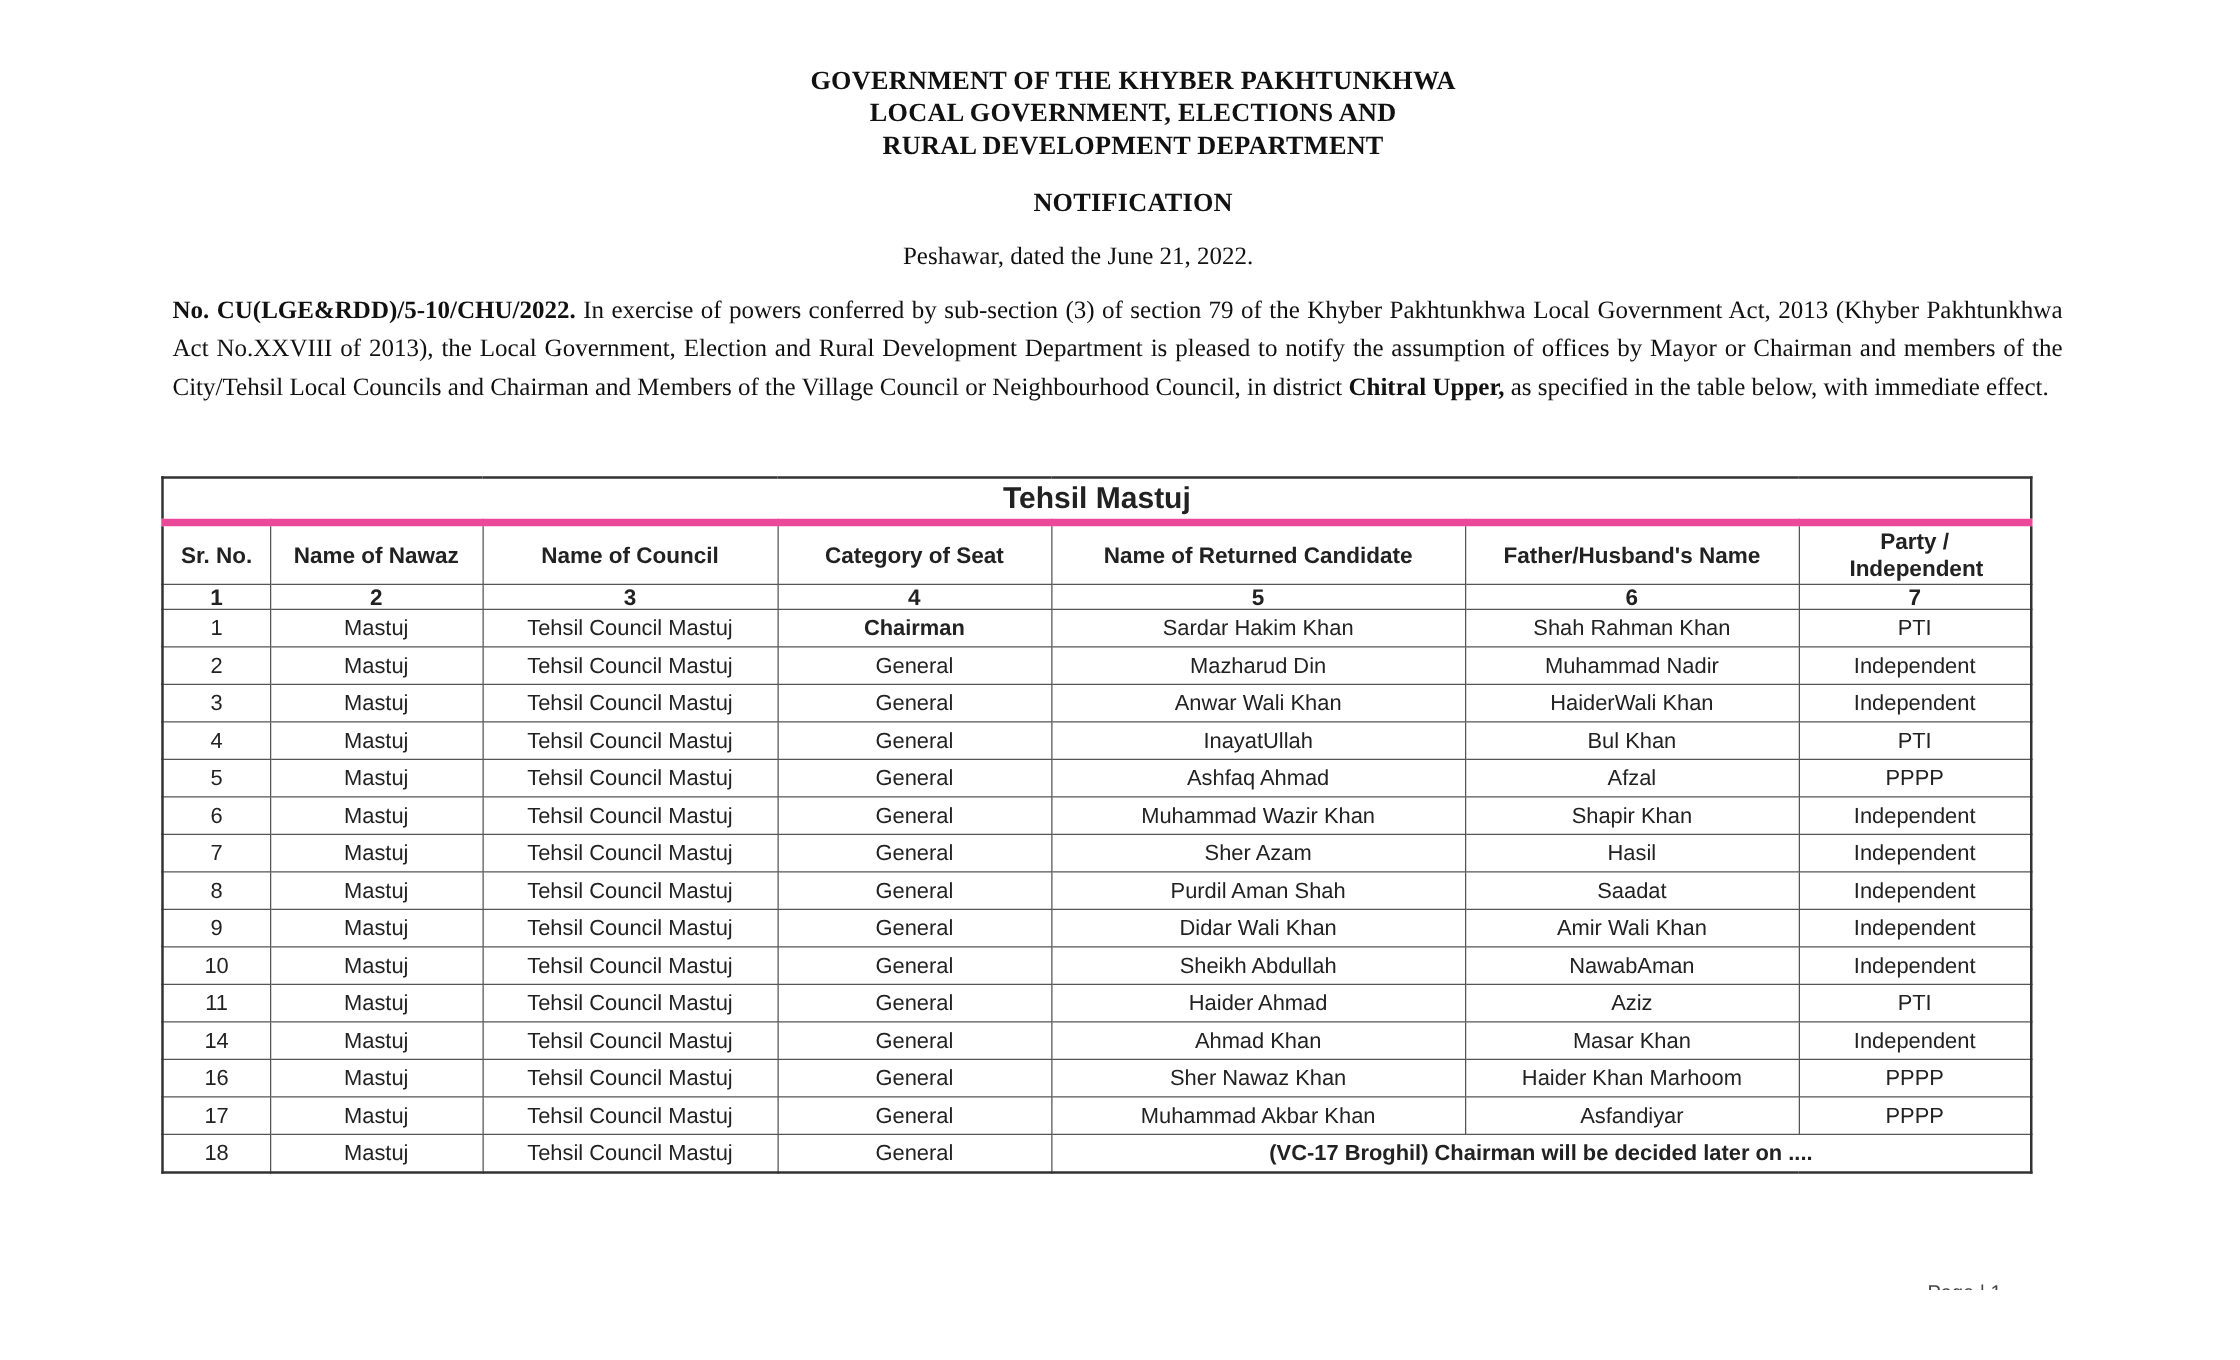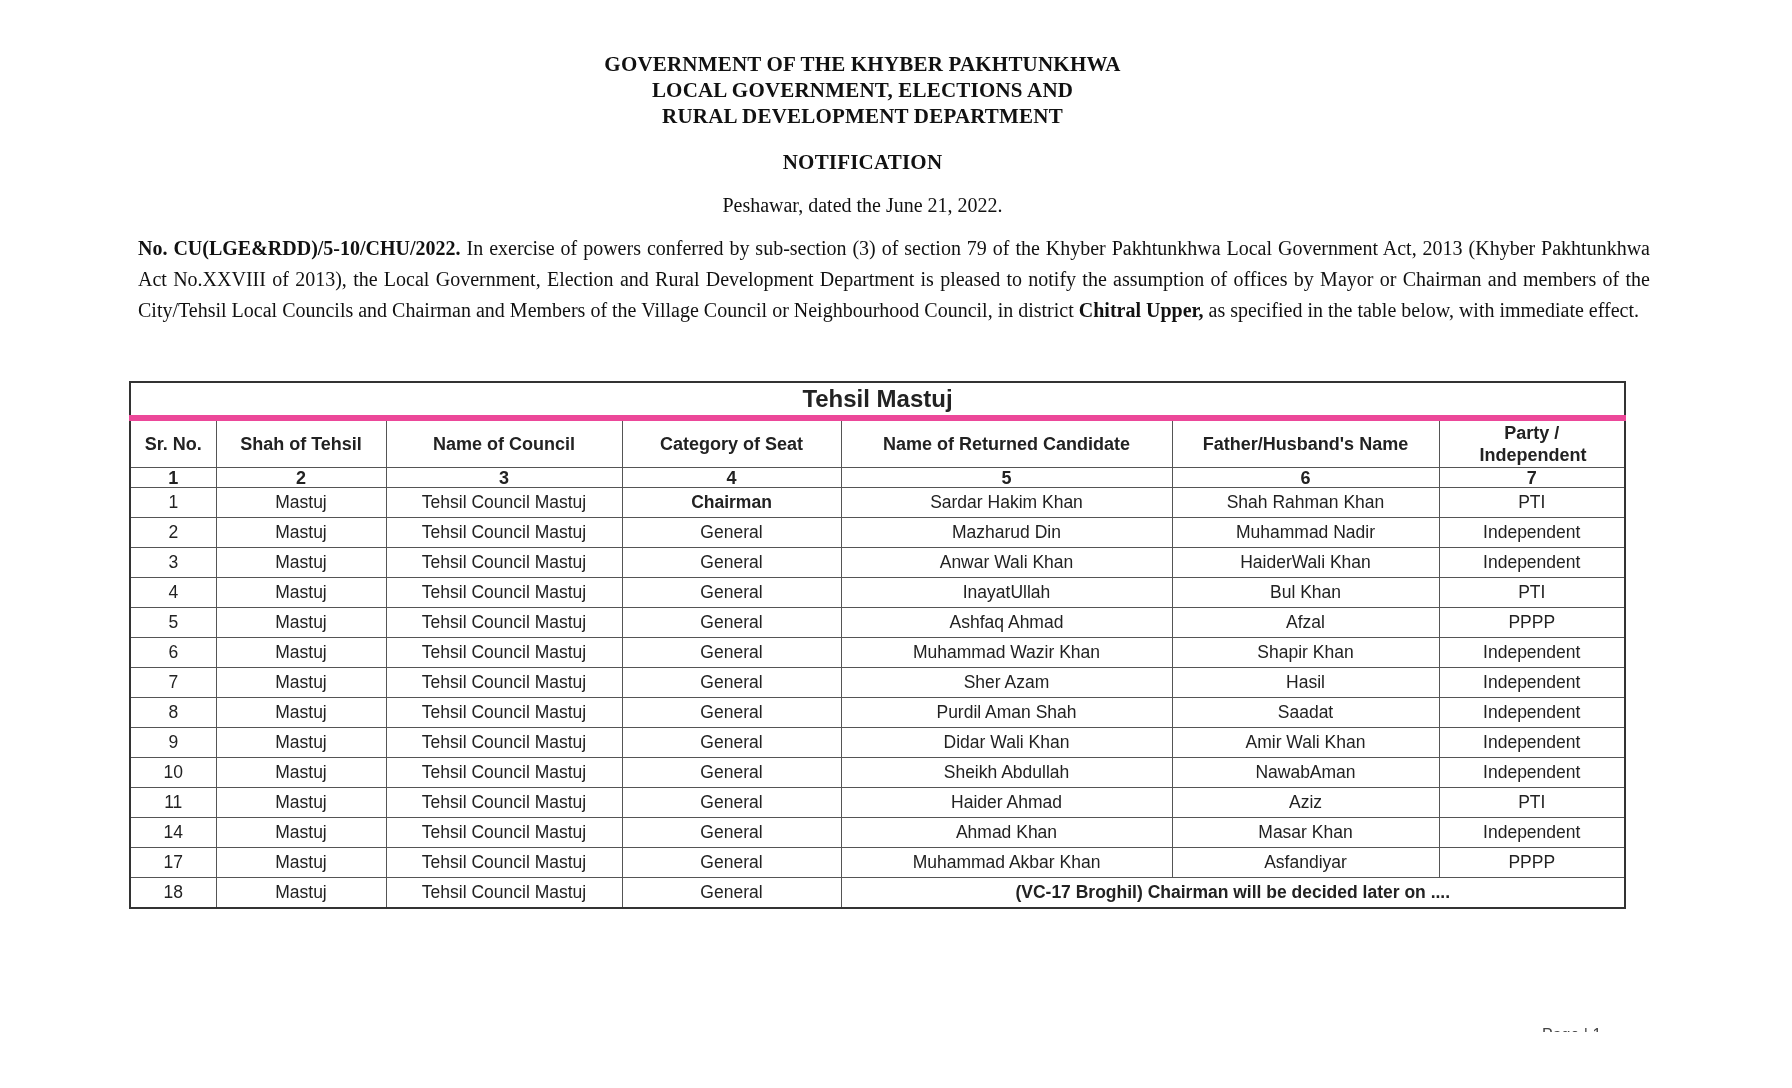--- a/index.html
+++ b/index.html
@@ -6,7 +6,7 @@
   body { width:1792px; height:1088px; position:relative; overflow:hidden; color:#111; }
   .serif { font-family:"Liberation Serif", "DejaVu Serif", serif; }
   .sans { font-family:"Liberation Sans", "DejaVu Sans", sans-serif; }
-  .hdr { position:absolute; left:0; width:1725px; text-align:center; font-weight:bold; font-size:21px; letter-spacing:0.2px; }
+  .hdr { position:absolute; left:0; width:1725px; text-align:center; font-weight:bold; font-size:21px; letter-spacing:0.2px;padding-left:44px; }
   #h1 { top:52px; }
   #h2 { top:78px; }
   #h3 { top:104px; }

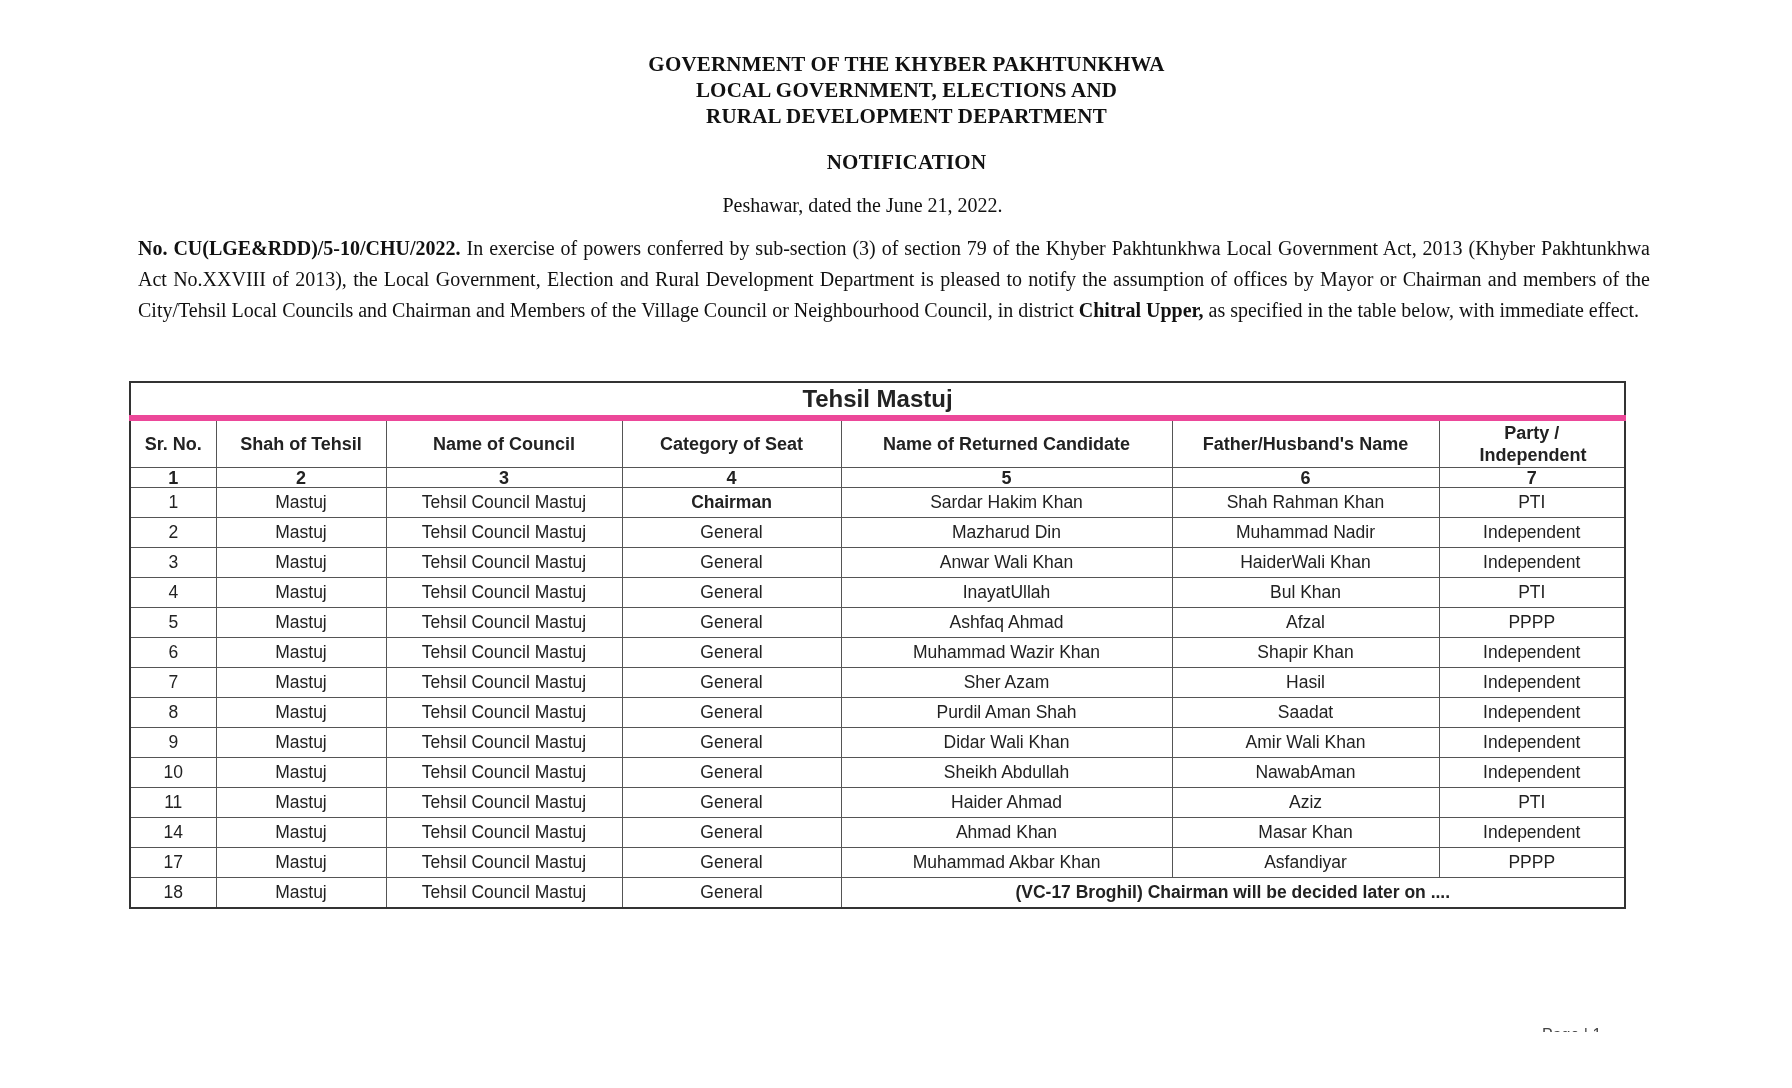--- a/index.html
+++ b/index.html
@@ -52,7 +52,7 @@
     </tr>
     <tr class="head-row">
       <th>Sr. No.</th>
-      <th>Shah of Tehsil</th>
+      <th>Name of Nawaz</th>
       <th>Name of Council</th>
       <th>Category of Seat</th>
       <th>Name of Returned Candidate</th>

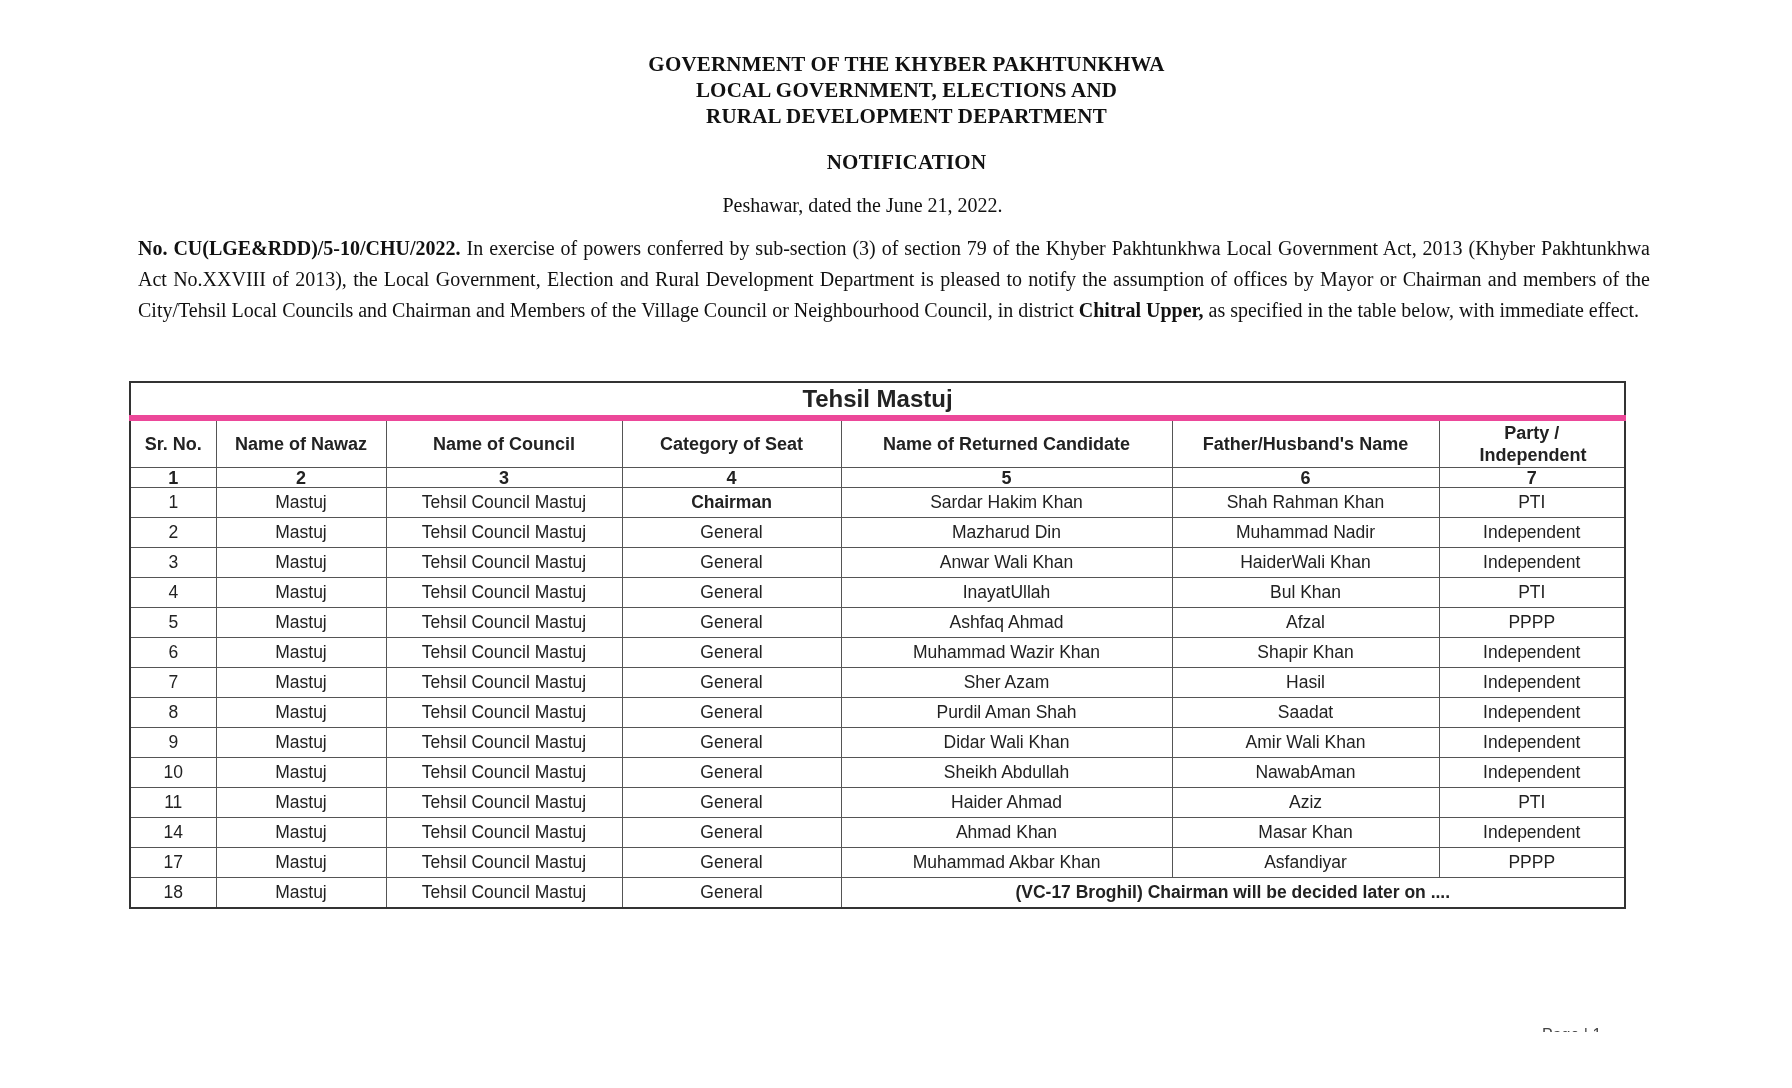--- a/index.html
+++ b/index.html
@@ -177,6 +177,15 @@
         <td>Independent</td>
       </tr>
       <tr class="data-row">
+        <td>16</td>
+        <td>Mastuj</td>
+        <td>Tehsil Council Mastuj</td>
+        <td>General</td>
+        <td>Sher Nawaz Khan</td>
+        <td>Haider Khan Marhoom</td>
+        <td>PPPP</td>
+      </tr>
+      <tr class="data-row">
         <td>17</td>
         <td>Mastuj</td>
         <td>Tehsil Council Mastuj</td>

